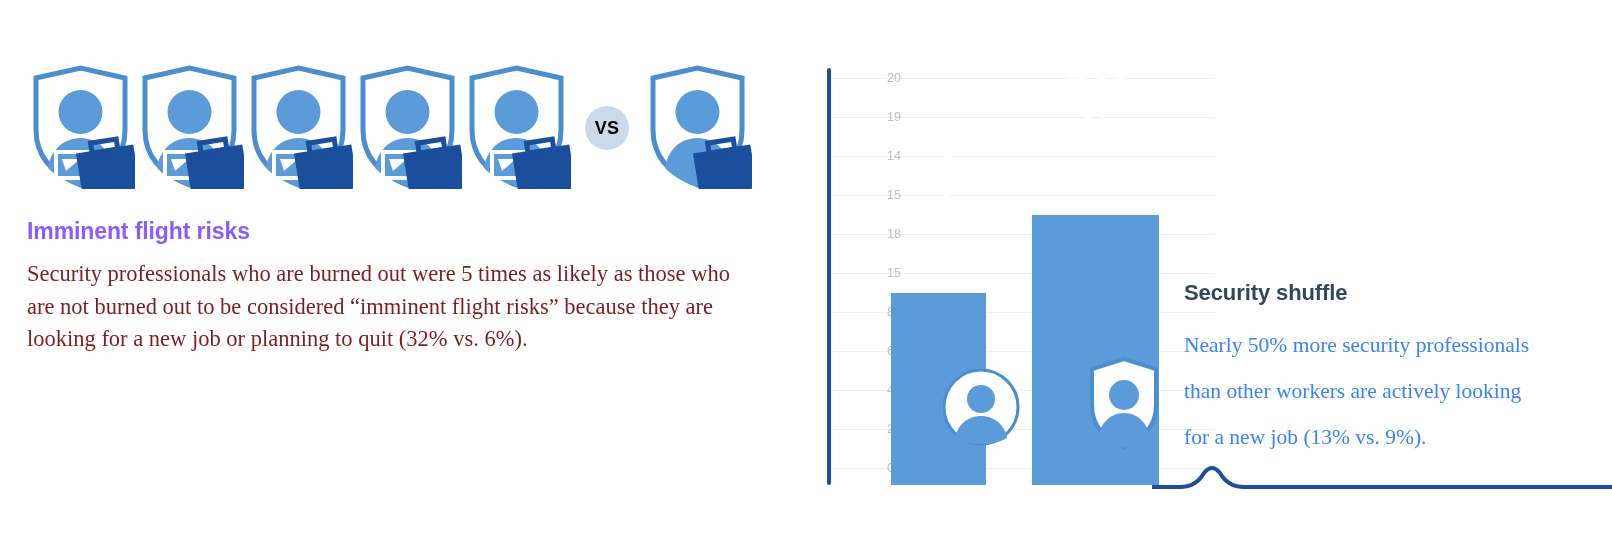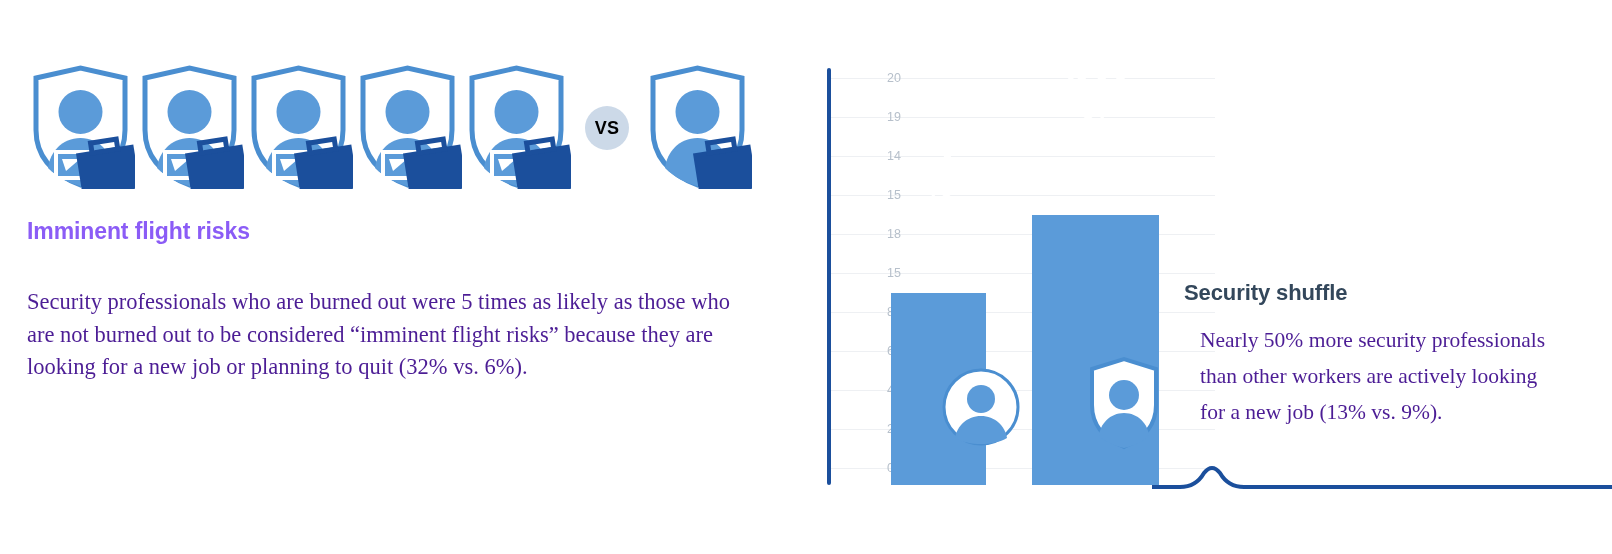--- a/index.html
+++ b/index.html
@@ -41,7 +41,7 @@
   .body-copy {
     position: absolute; left: 27px; top: 258px; width: 735px;
     font-family: "Liberation Serif", serif;
-    font-size: 22.5px; line-height: 32.5px; color: #4c1d95; margin-top: 28px;
+    font-size: 22.5px; line-height: 32.5px; color: #7f1d1d;
   }
 
   

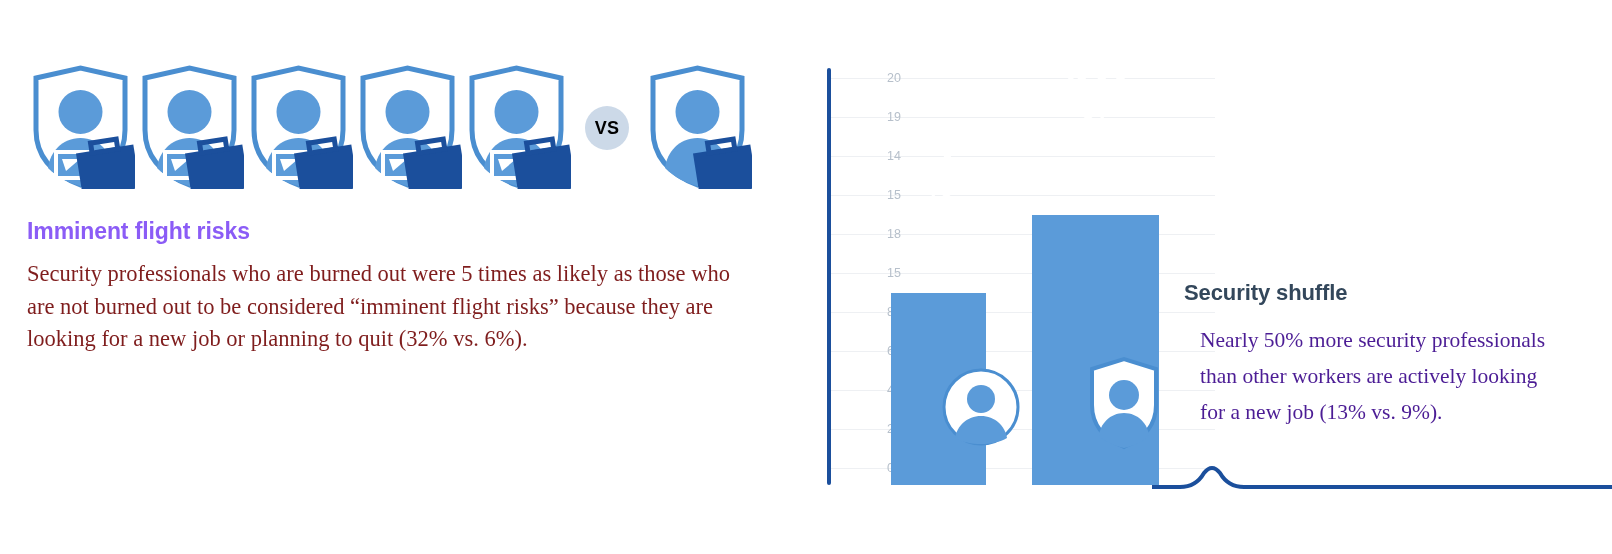--- a/index.html
+++ b/index.html
@@ -113,7 +113,7 @@
   .right-copy {
     position: absolute; left: 384px; top: 322px; width: 360px;
     font-family: "Liberation Serif", serif;
-    font-size: 21.5px; line-height: 36px; color: #4c1d95; margin-left: 16px;
+    font-size: 21.5px; line-height: 46px; color: #3b82f6;
   }
 </style>
 </head>

